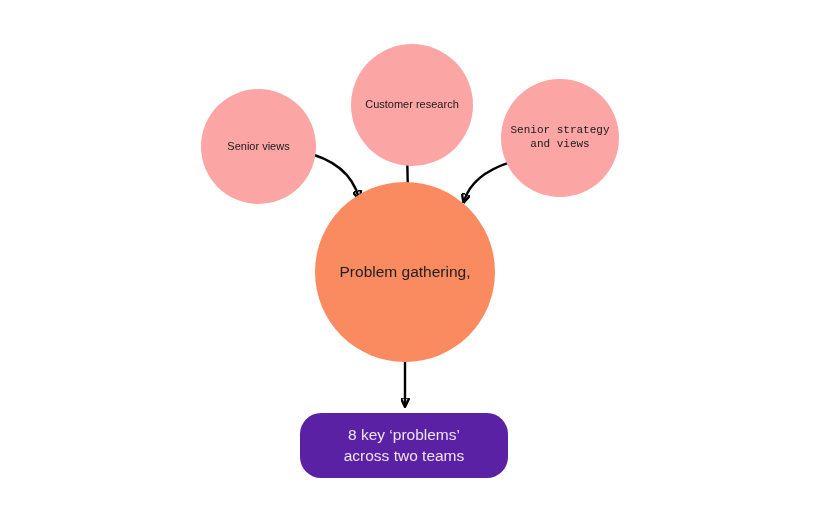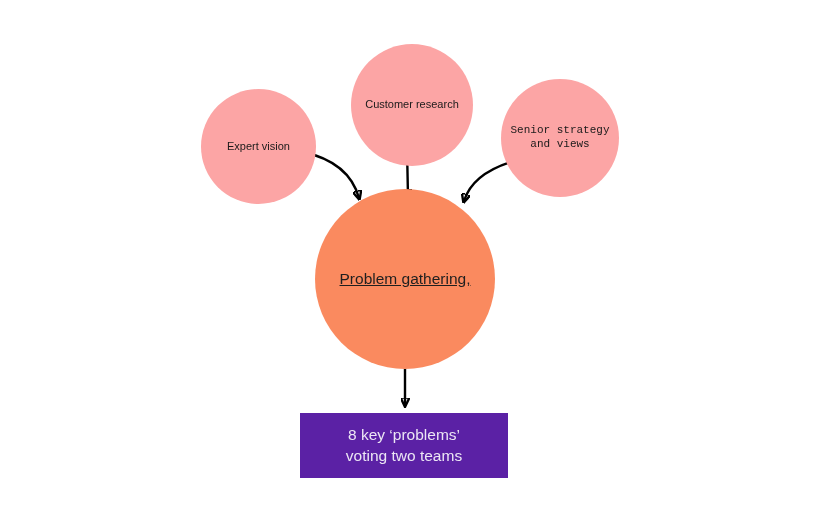--- a/index.html
+++ b/index.html
@@ -89,7 +89,7 @@
 
   <div class="node source" id="node-expert">
     <div class="label">
-      <span class="ln">Expert vision</span>
+      <span class="ln">Senior views</span>
 
     </div>
   </div>

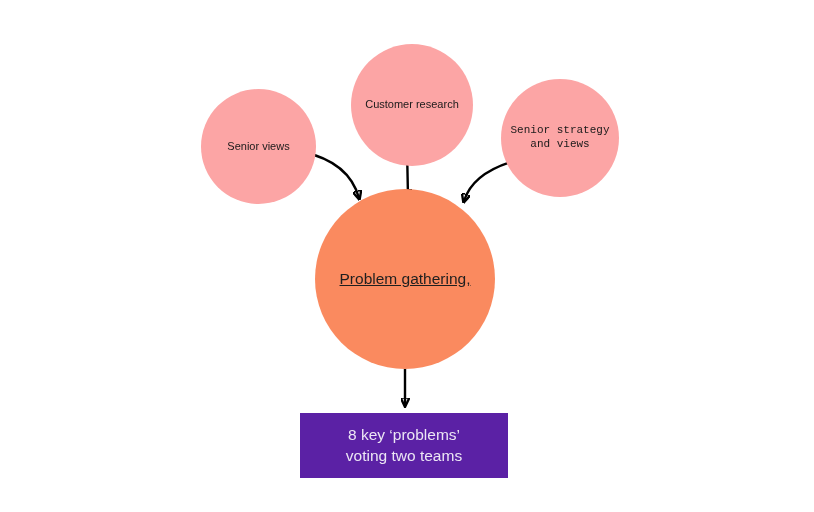--- a/index.html
+++ b/index.html
@@ -67,7 +67,7 @@
   #node-expert   { left: 201px; top: 89px;  width: 115px; height: 115px; }
   #node-customer { left: 351px; top: 44px;  width: 122px; height: 122px; }
   #node-senior   { left: 501px; top: 79px;  width: 118px; height: 118px; font-family: Liberation Mono, monospace; }
-  #node-hub      { left: 315px; top: 189px; width: 180px; height: 180px; text-decoration: underline; }
+  #node-hub      { left: 315px; top: 182px; width: 180px; height: 180px; }
   #node-output   { left: 300px; top: 413px; width: 208px; height: 65px;  }
 </style>
 </head>

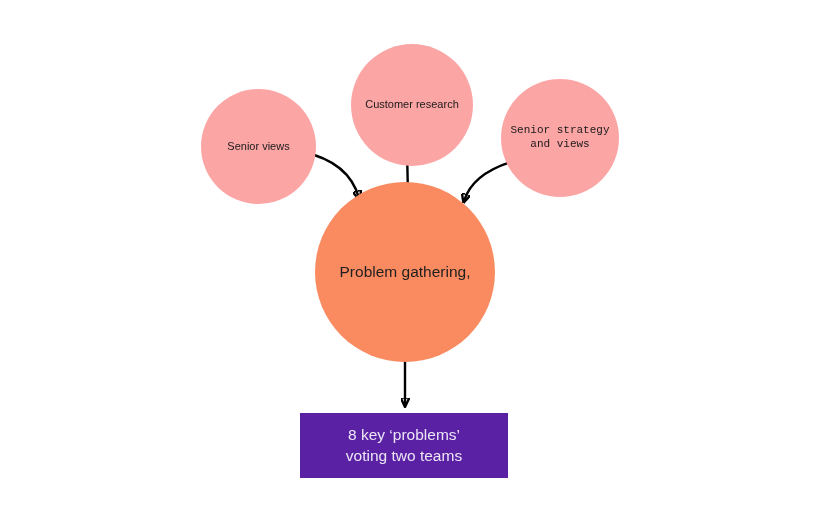--- a/index.html
+++ b/index.html
@@ -36,6 +36,7 @@
     justify-content: center;
     text-align: center;
     box-sizing: border-box;
+    border-radius: 21px;
   }
   .node.source {
     border-radius: 50%;

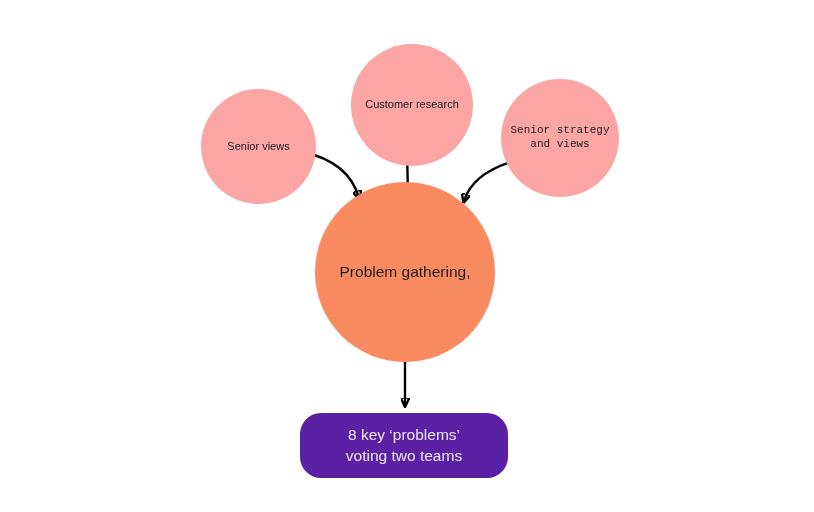--- a/index.html
+++ b/index.html
@@ -118,7 +118,7 @@
   <div class="node output" id="node-output">
     <div class="label">
       <span class="ln">8 key ‘problems’</span>
-      <span class="ln">voting two teams</span>
+      <span class="ln">across two teams</span>
     </div>
   </div>
 

